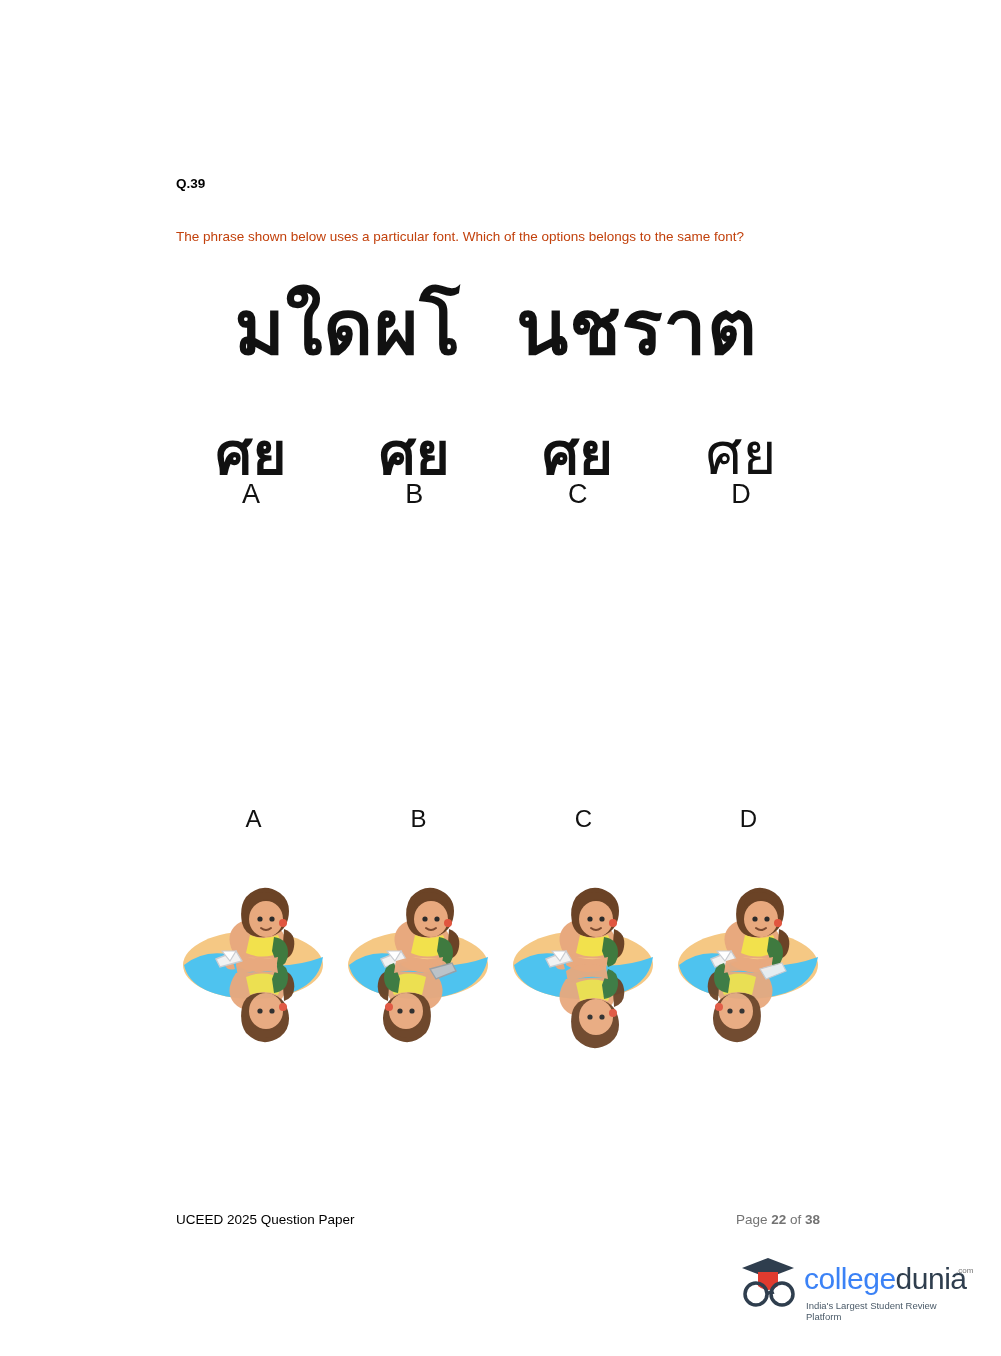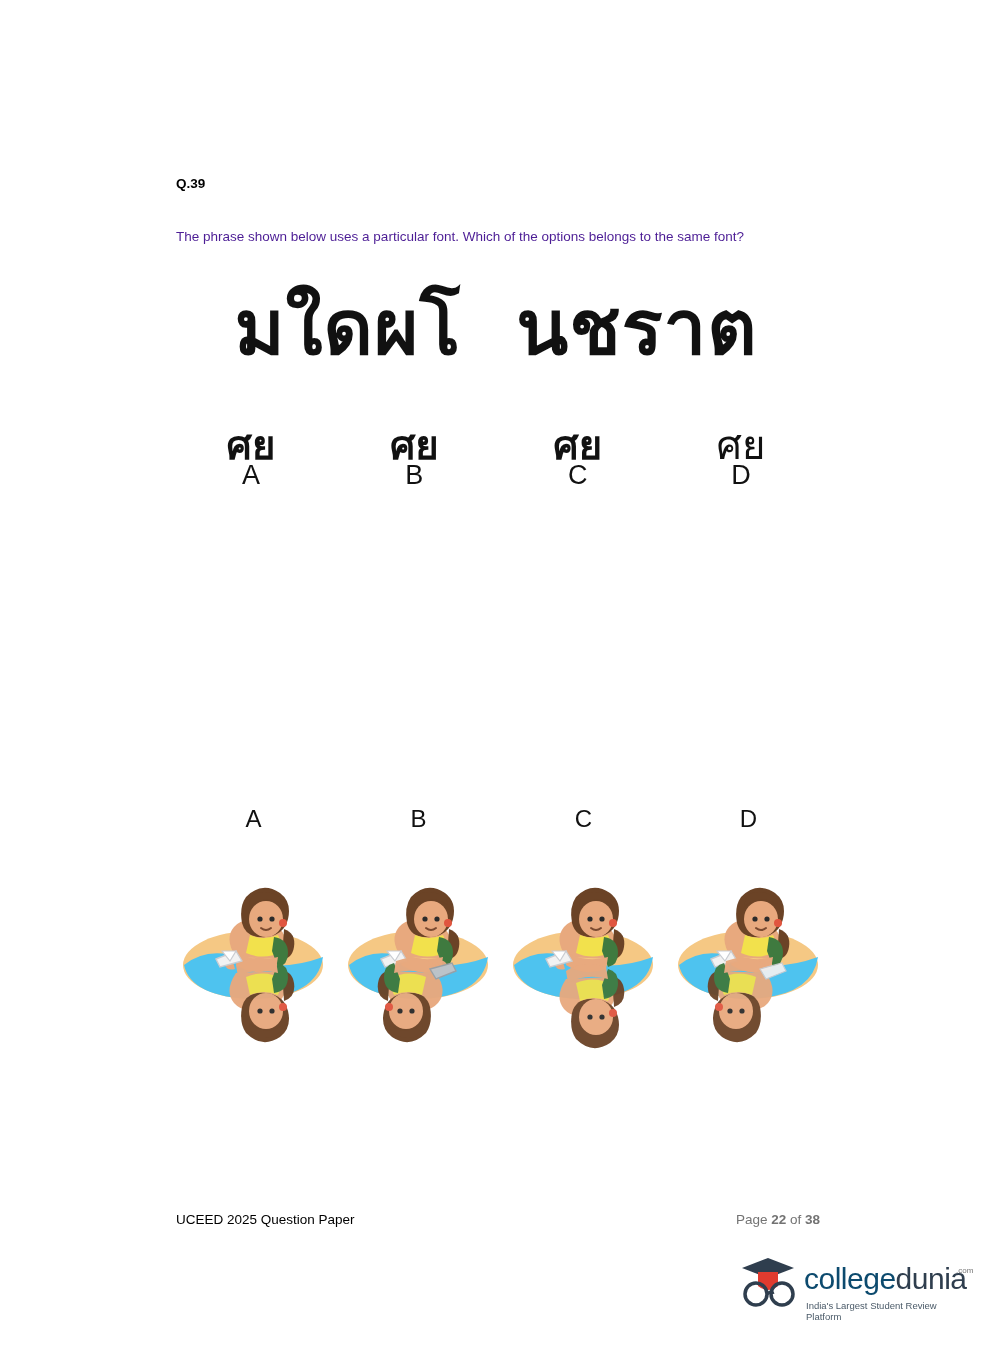--- a/index.html
+++ b/index.html
@@ -38,7 +38,7 @@
   .q-text {
     font-size: 13.5px;
     line-height: 1.62;
-    color: #4c1d95;
+    color: #c2410c;
     max-width: 600px;
   }
 

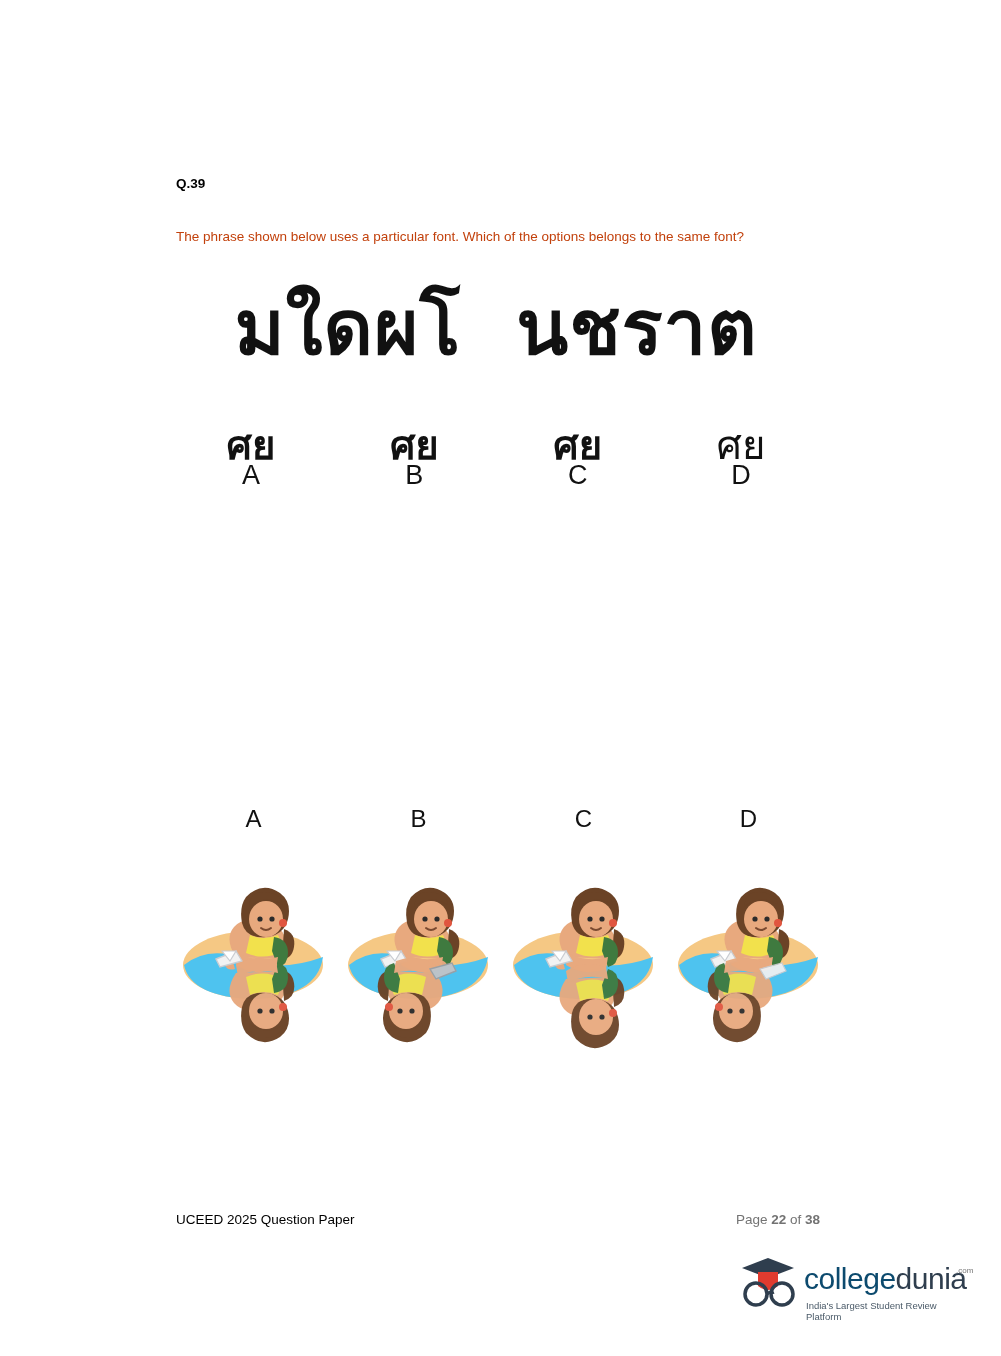--- a/index.html
+++ b/index.html
@@ -74,7 +74,7 @@
   }
   .thai-opt .glyph {
     font-family: "DejaVu Sans", sans-serif;
-    font-size: 40px;
+    font-size: 58px;
     font-weight: 700;
     line-height: 1.05;
     color: #111;

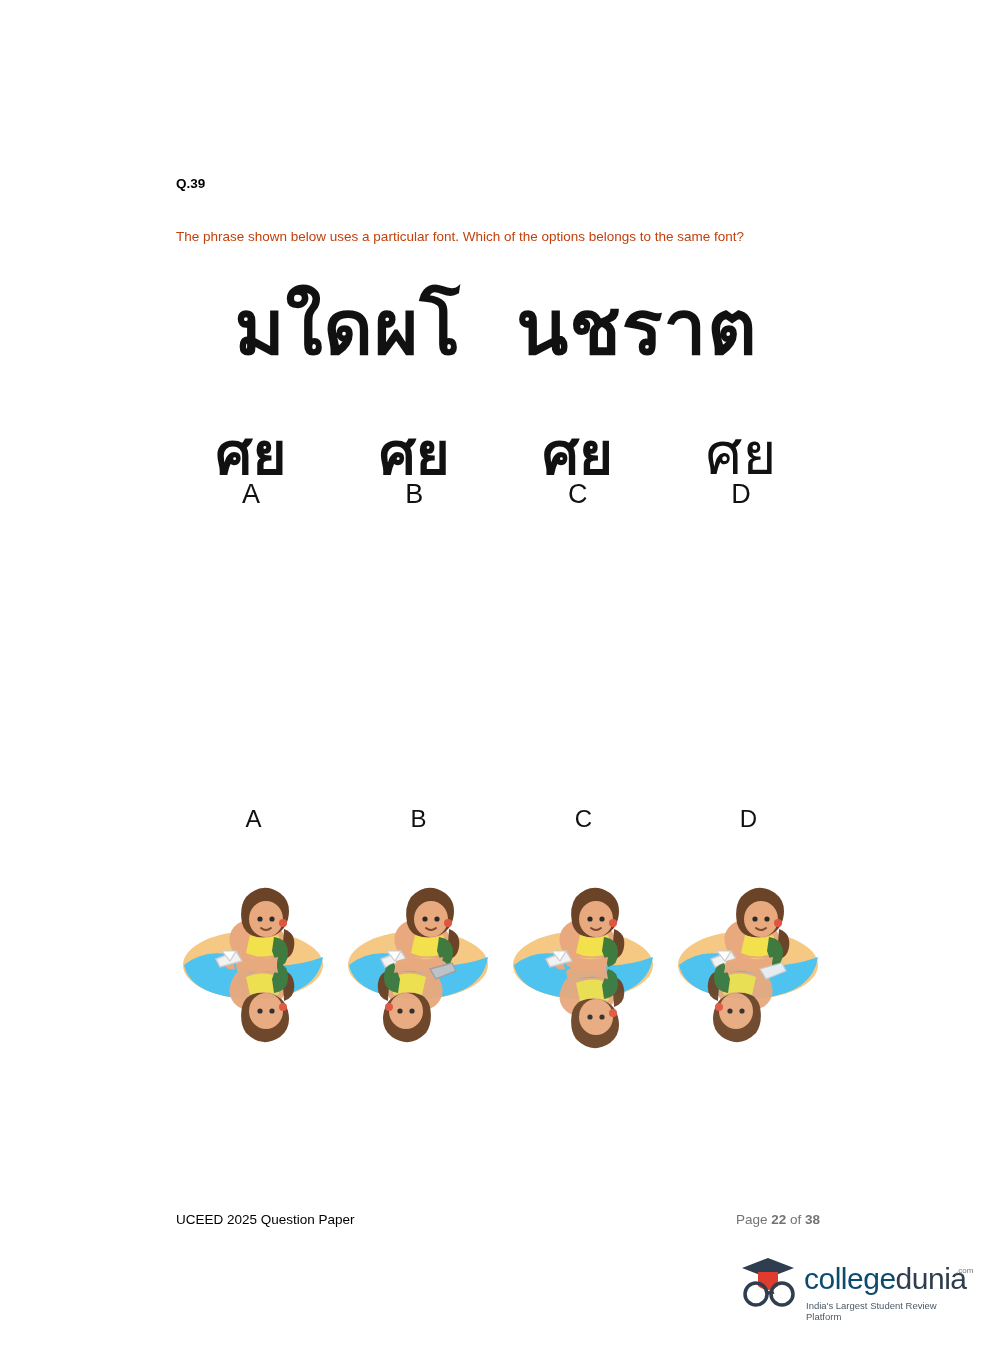--- a/index.html
+++ b/index.html
@@ -152,7 +152,7 @@
     font-size: 30px;
     letter-spacing: -0.5px;
   }
-  .logo-text .c1 { color: #0c4a6e; }
+  .logo-text .c1 { color: #3b82f6; }
   .logo-text .c2 { color: #2f3e4e; text-align: center; }
   .logo-sup {
     position: absolute;

